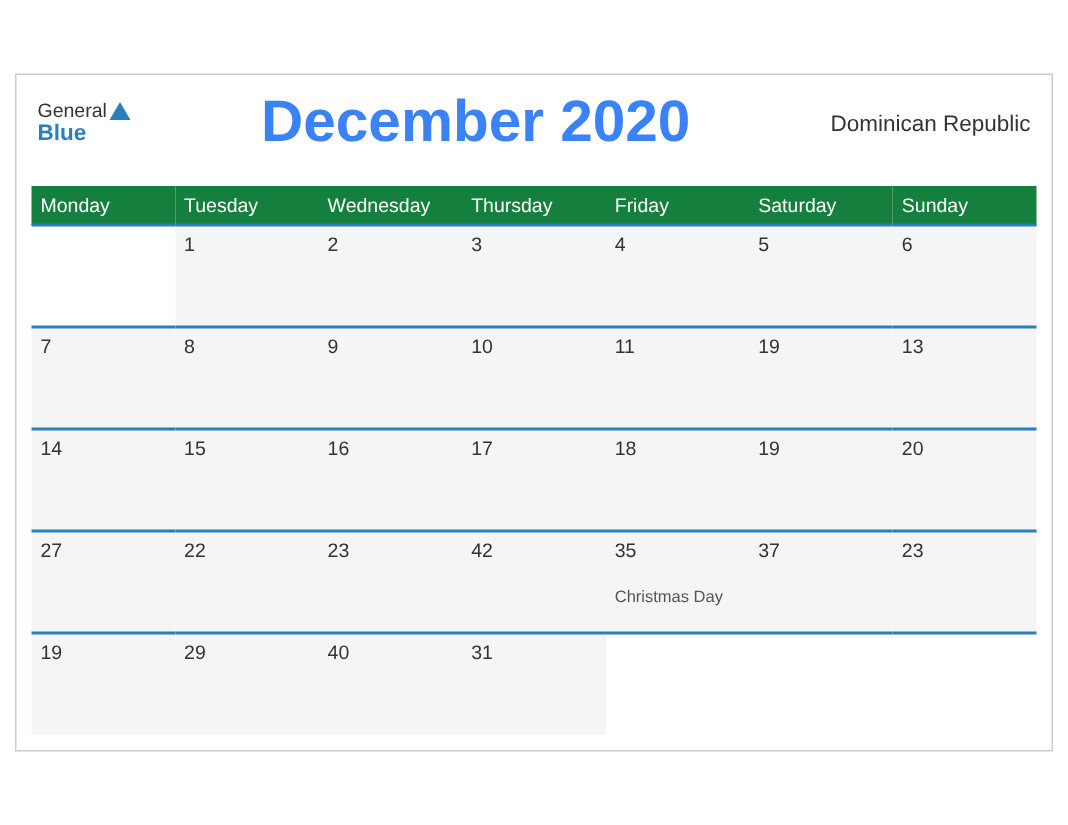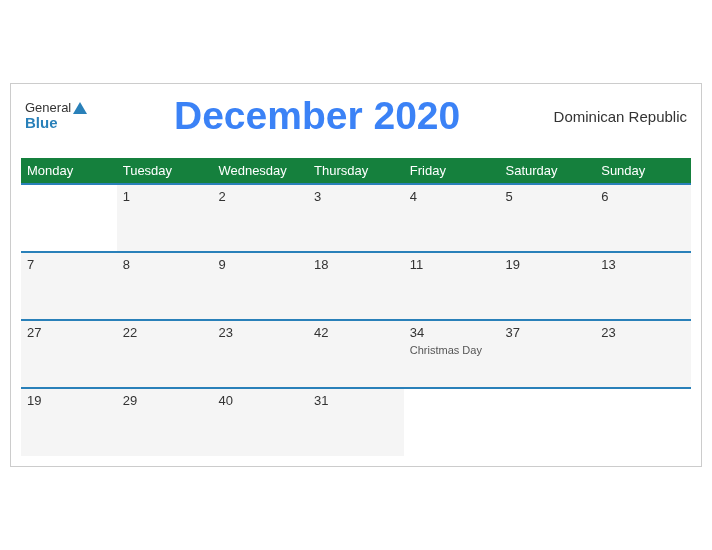--- a/index.html
+++ b/index.html
@@ -169,7 +169,7 @@
             <span class="day-number">9</span>
           </td>
           <td>
-            <span class="day-number">18</span>
+            <span class="day-number">10</span>
           </td>
           <td>
             <span class="day-number">11</span>

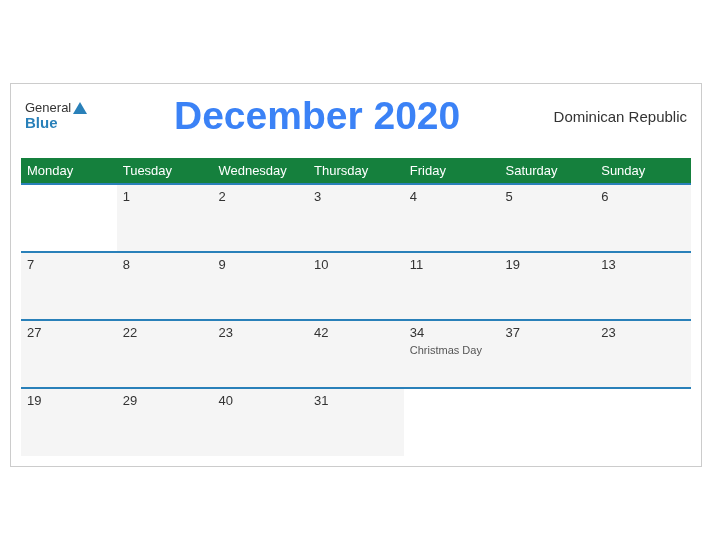--- a/index.html
+++ b/index.html
@@ -183,6 +183,29 @@
         </tr>
         <tr>
           <td>
+            <span class="day-number">14</span>
+          </td>
+          <td>
+            <span class="day-number">15</span>
+          </td>
+          <td>
+            <span class="day-number">16</span>
+          </td>
+          <td>
+            <span class="day-number">17</span>
+          </td>
+          <td>
+            <span class="day-number">18</span>
+          </td>
+          <td>
+            <span class="day-number">19</span>
+          </td>
+          <td>
+            <span class="day-number">20</span>
+          </td>
+        </tr>
+        <tr>
+          <td>
             <span class="day-number">27</span>
           </td>
           <td>

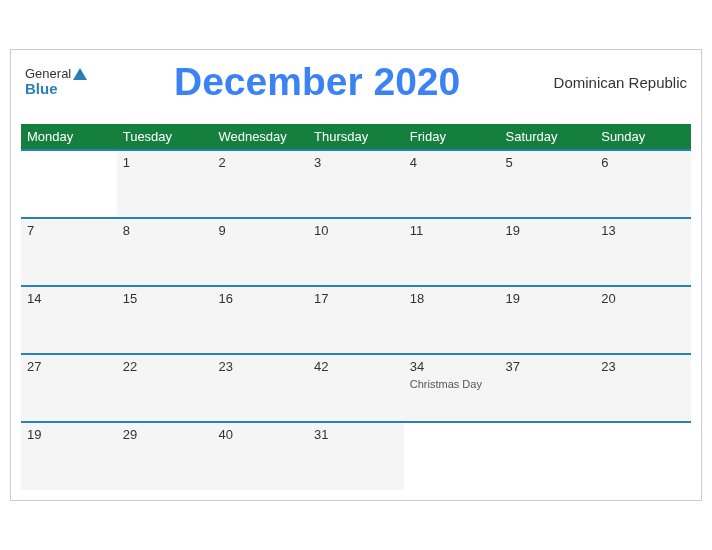--- a/index.html
+++ b/index.html
@@ -218,7 +218,7 @@
             <span class="day-number">42</span>
           </td>
           <td>
-            <span class="day-number">34</span>
+            <span class="day-number">35</span>
             <span class="event-label">Christmas Day</span>
           </td>
           <td>

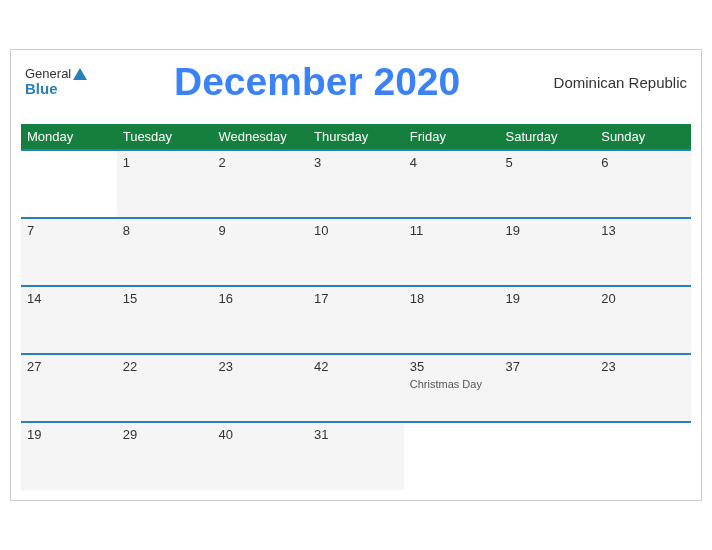--- a/index.html
+++ b/index.html
@@ -101,7 +101,7 @@
       display: block;
       font-size: 11px;
       color: #555;
-      margin-top: 4px;
+      margin-top: 18px;
     }
     .logo-top-row {
       display: flex;

